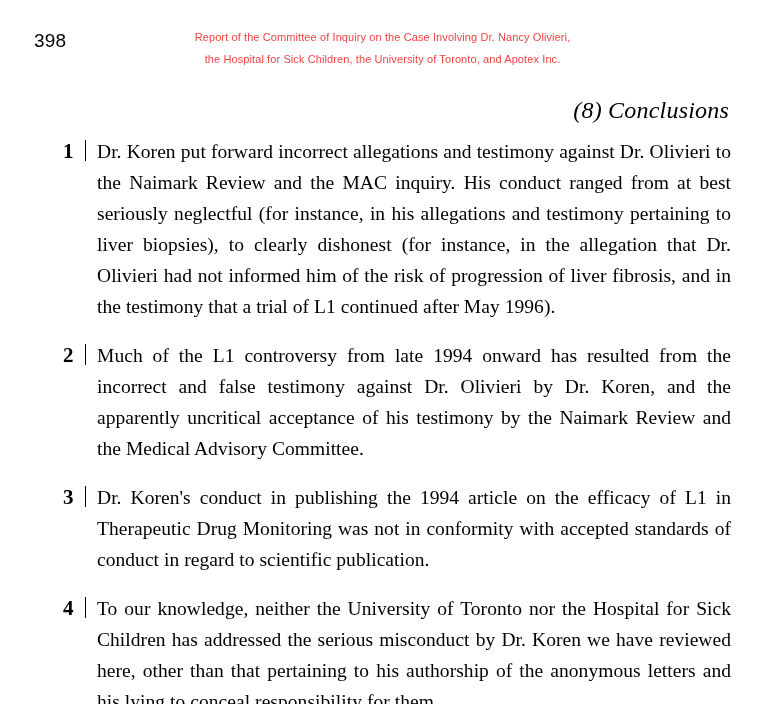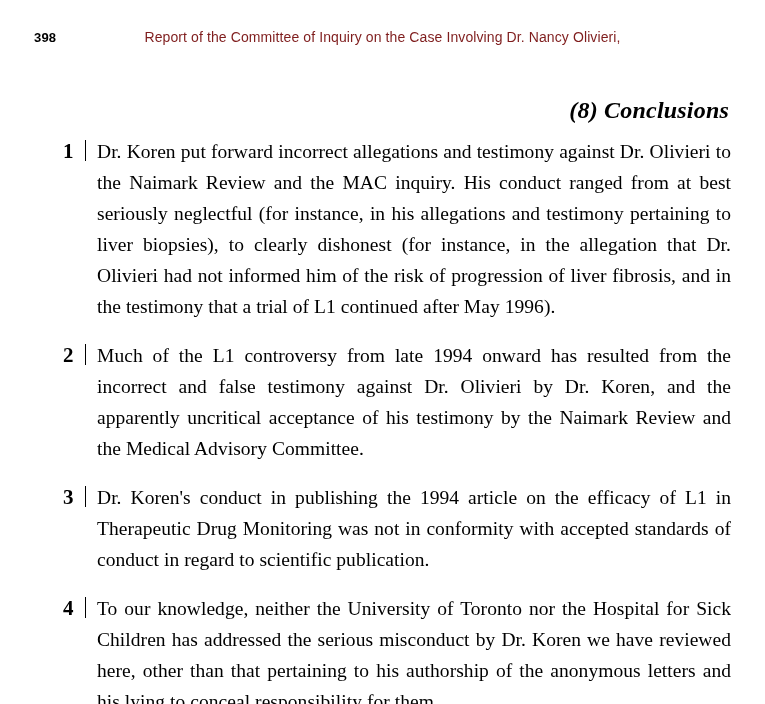--- a/index.html
+++ b/index.html
@@ -33,8 +33,8 @@
     left: 34px;
     top: 4px;
     font-family: "Liberation Sans", "DejaVu Sans", sans-serif;
-    font-weight: bold;
-    font-size: 13px;
+    font-weight: normal;
+    font-size: 19px;
     letter-spacing: 0.2px;
   }
   .running-head {

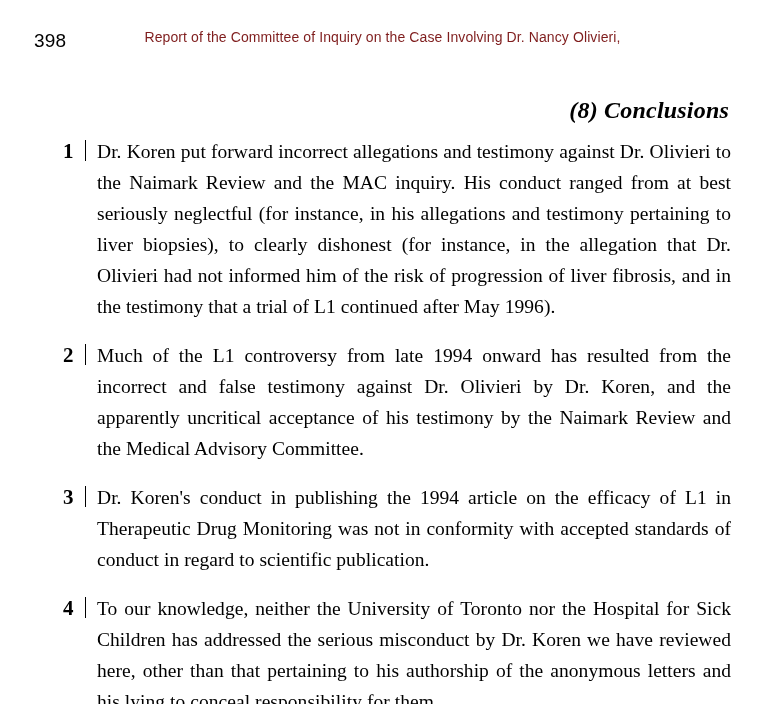--- a/index.html
+++ b/index.html
@@ -42,10 +42,10 @@
     width: 610px;
     text-align: center;
     font-family: "Liberation Sans", "DejaVu Sans", sans-serif;
-    font-size: 14px;
+    font-size: 11px;
     line-height: 22px;
     letter-spacing: 0.1px;
-    color: #7f1d1d;
+    color: #ef4444;
   }
   .running-head .line2 {
     display: block;

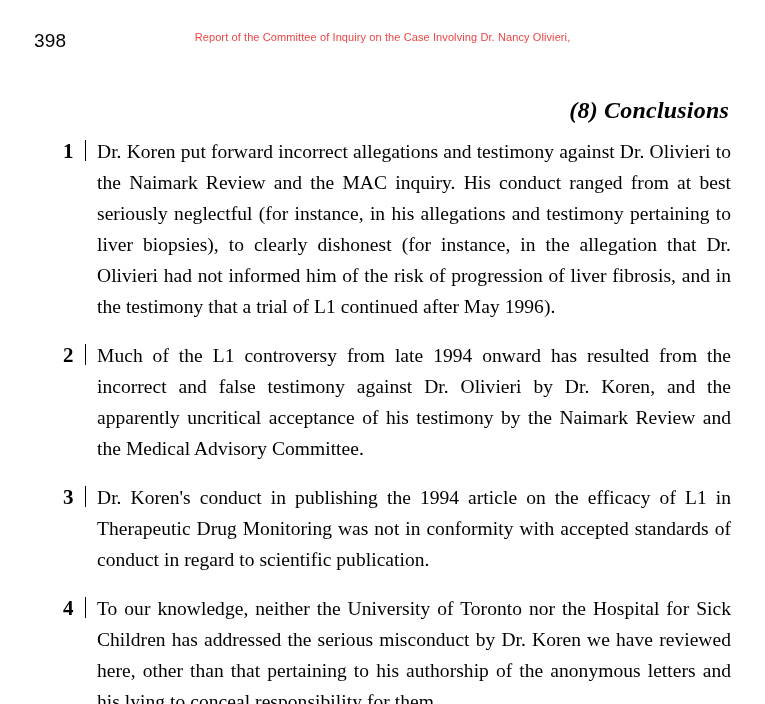--- a/index.html
+++ b/index.html
@@ -106,6 +106,7 @@
     <div class="folio">398</div>
     <div class="running-head">
       <span>Report of the Committee of Inquiry on the Case Involving Dr. Nancy Olivieri,</span>
+      <span class="line2">the Hospital for Sick Children, the University of Toronto, and Apotex Inc.</span>
     </div>
   </div>
 

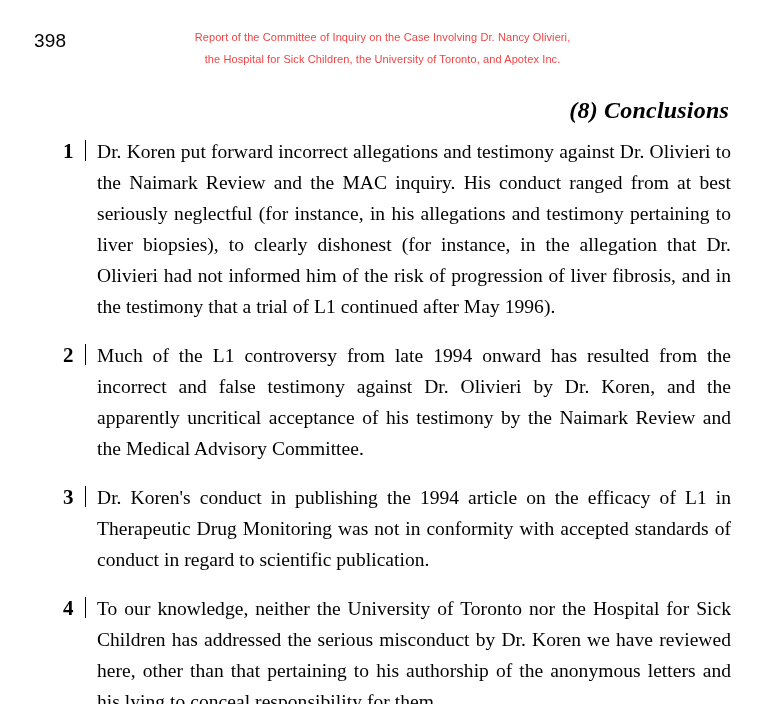--- a/index.html
+++ b/index.html
@@ -56,7 +56,7 @@
     right: 36px;
     font-family: "Liberation Serif", "DejaVu Serif", serif;
     font-style: italic;
-    font-weight: bold;
+    font-weight: normal;
     font-size: 24px;
     letter-spacing: 0.2px;
     text-align: right;

